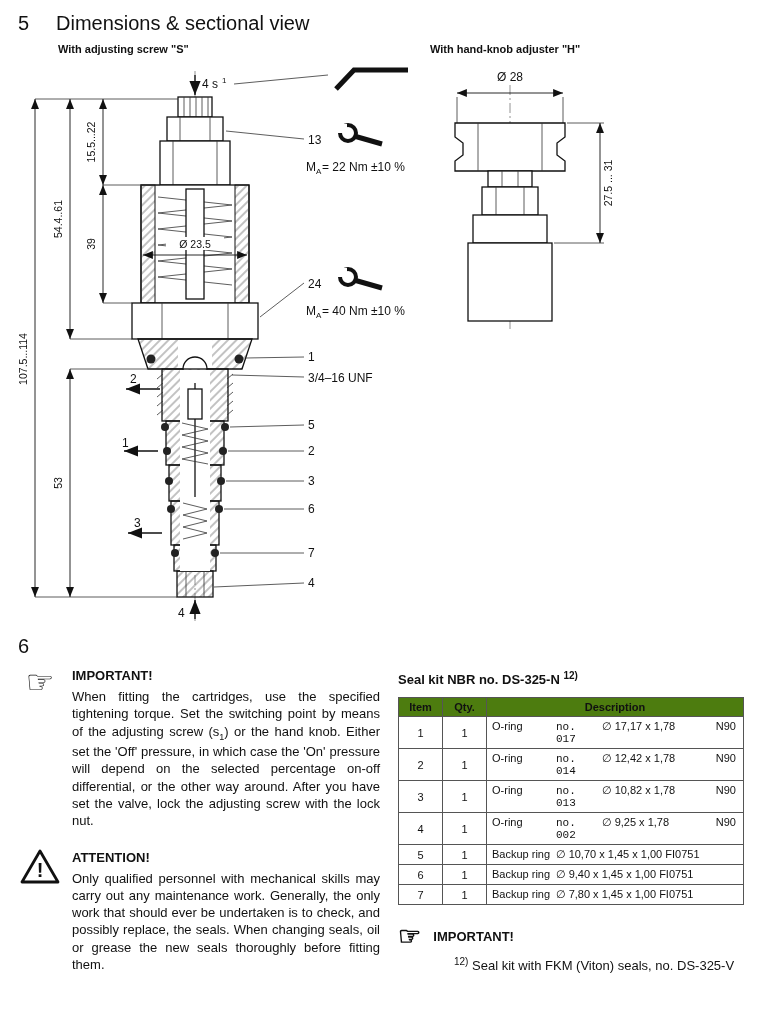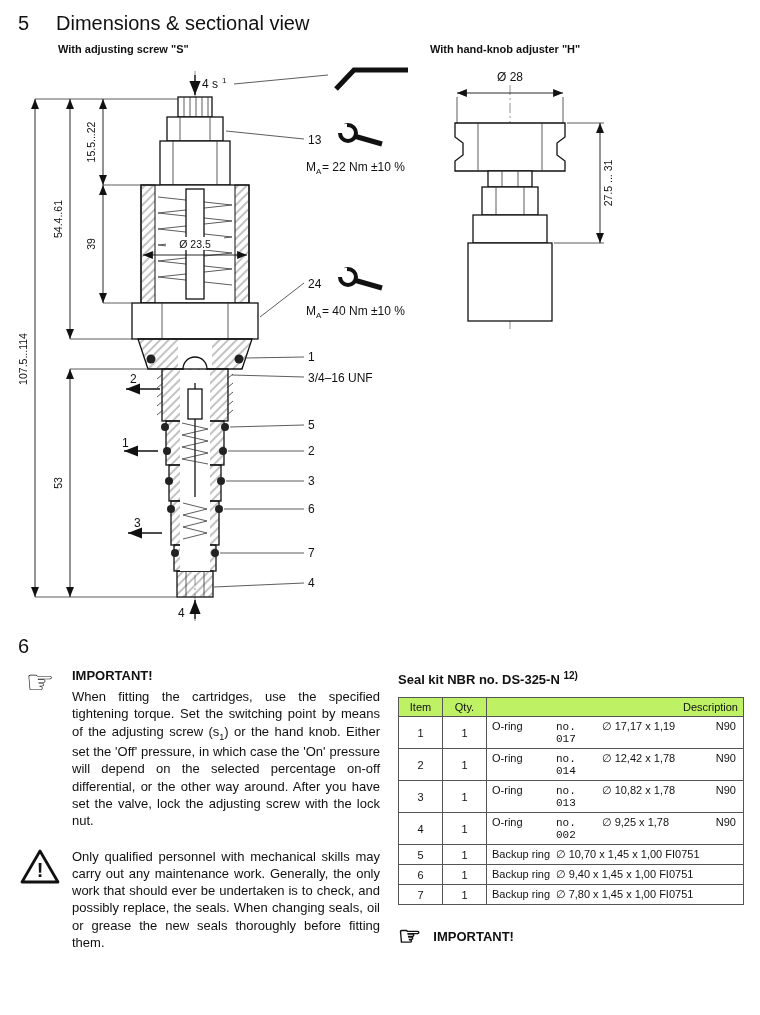--- a/index.html
+++ b/index.html
@@ -36,7 +36,7 @@
   .kit-title{font-weight:bold;font-size:13px;margin:4px 0 10px;}
   table.kit{border-collapse:collapse;width:100%;table-layout:fixed;}
   table.kit th,table.kit td{border:1px solid #555;font-size:11px;padding:3px 5px;vertical-align:middle;}
-  table.kit th{background:#bef264;font-weight:normal;}
+  table.kit th{background:#4d7c0f;font-weight:bold;}
   table.kit col.c-item{width:44px;}
   table.kit col.c-qty{width:44px;}
   td.c,th.c{text-align:center;}

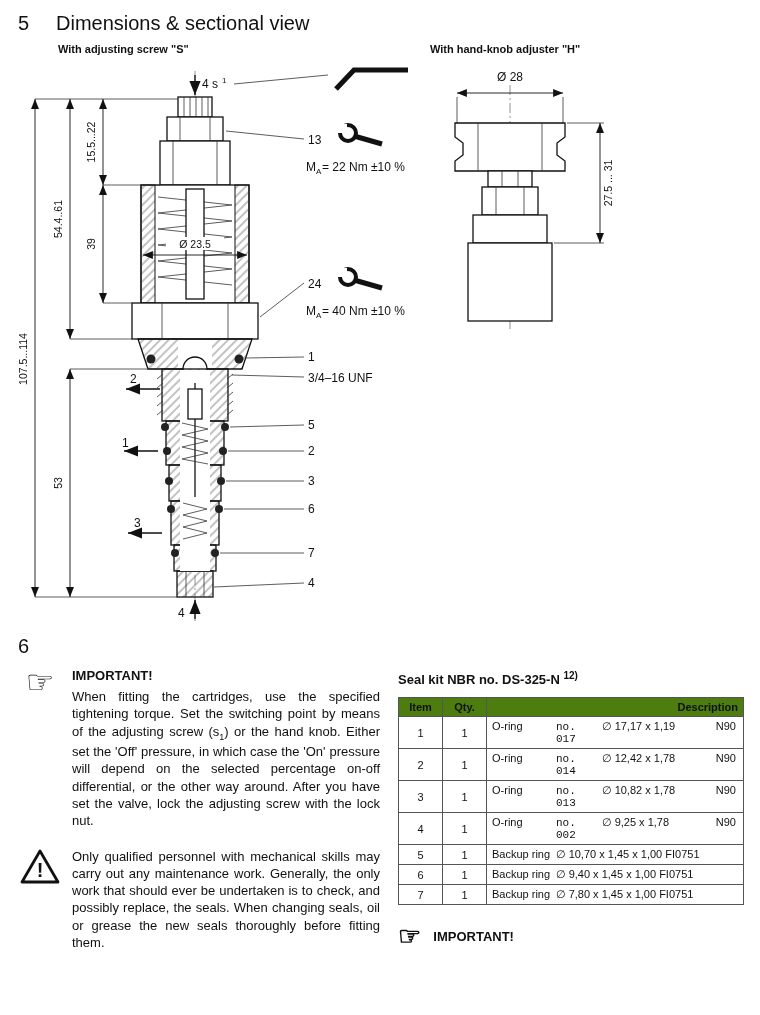--- a/index.html
+++ b/index.html
@@ -40,7 +40,7 @@
   table.kit col.c-item{width:44px;}
   table.kit col.c-qty{width:44px;}
   td.c,th.c{text-align:center;}
-  th.l{text-align:right;}
+  th.l{text-align:center;}
   .desc{display:flex;gap:2px;align-items:baseline;}
   .d-type{flex:0 0 62px;}
   .d-no{flex:0 0 44px;font-family:Liberation Mono, monospace;}

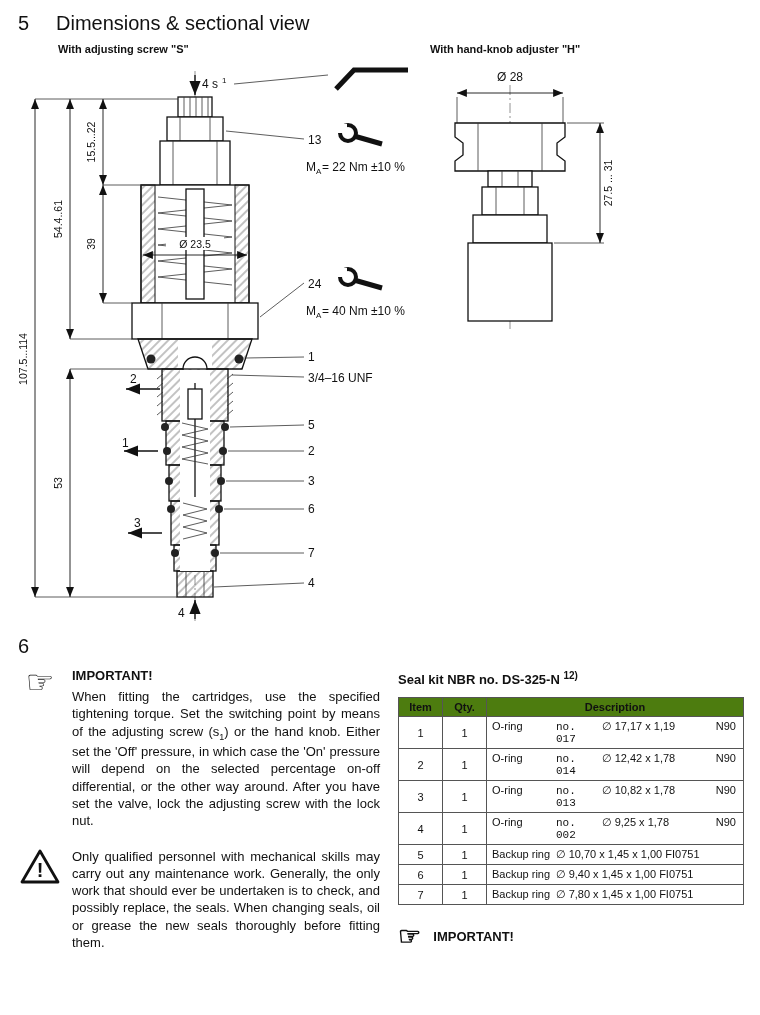--- a/index.html
+++ b/index.html
@@ -312,7 +312,7 @@
                 <div class="desc">
                   <span class="d-type">O-ring</span>
                   <span class="d-no">no. 017</span>
-                  <span class="d-size">∅ 17,17 x 1,19</span>
+                  <span class="d-size">∅ 17,17 x 1,78</span>
                   <span class="d-mat">N90</span>
                 </div>
               </td>

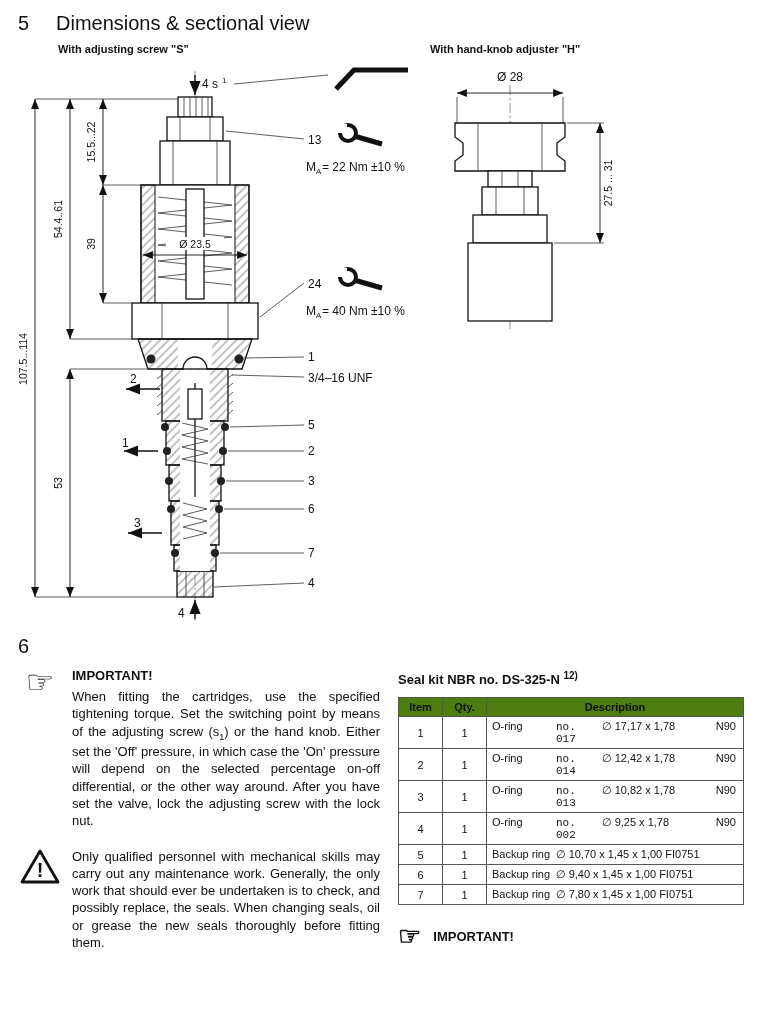--- a/index.html
+++ b/index.html
@@ -280,6 +280,7 @@
           </svg>
         </div>
         <div class="note-body">
+          <div class="note-title">ATTENTION!</div>
           <p class="note-text">Only qualified personnel with mechanical skills may carry out any maintenance work. Generally, the only work that should ever be undertaken is to check, and possibly replace, the seals. When changing seals, oil or grease the new seals thoroughly before fitting them.</p>
         </div>
       </div>

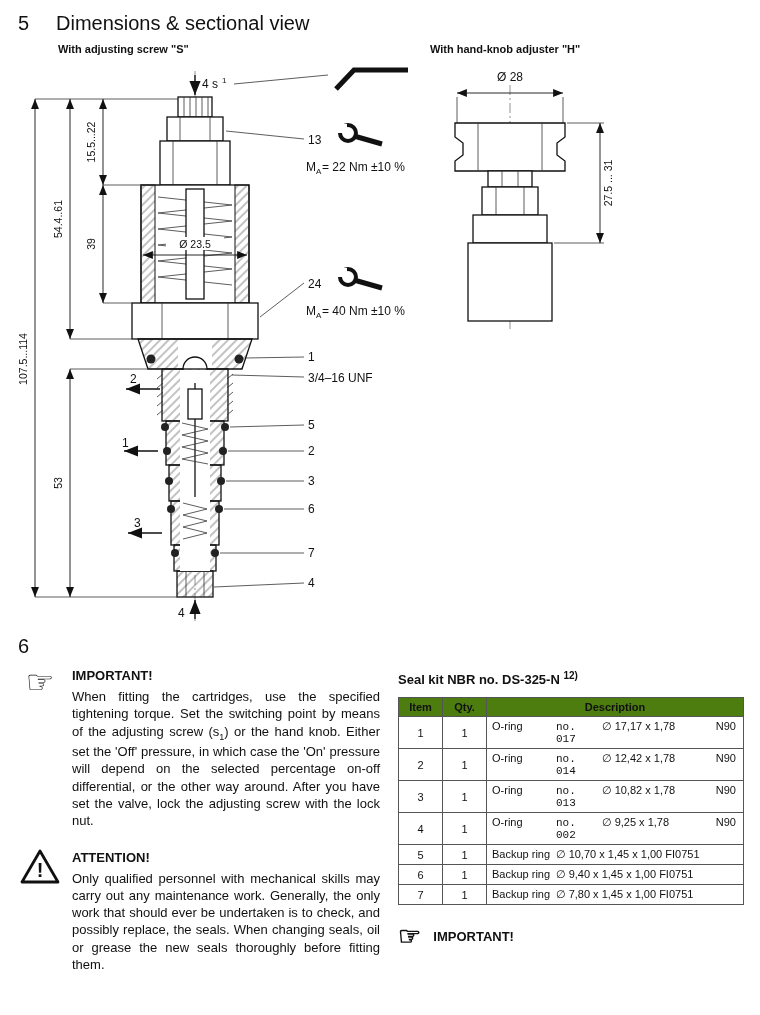--- a/index.html
+++ b/index.html
@@ -392,6 +392,10 @@
           <span class="hand-glyph sm">☞</span>
           <span>IMPORTANT!</span>
         </div>
+        <div class="kit-note-text">
+          <sup>12)</sup>
+          <span>Seal kit with FKM (Viton) seals, no. DS-325-V</span>
+        </div>
       </div>
     </div>
 

